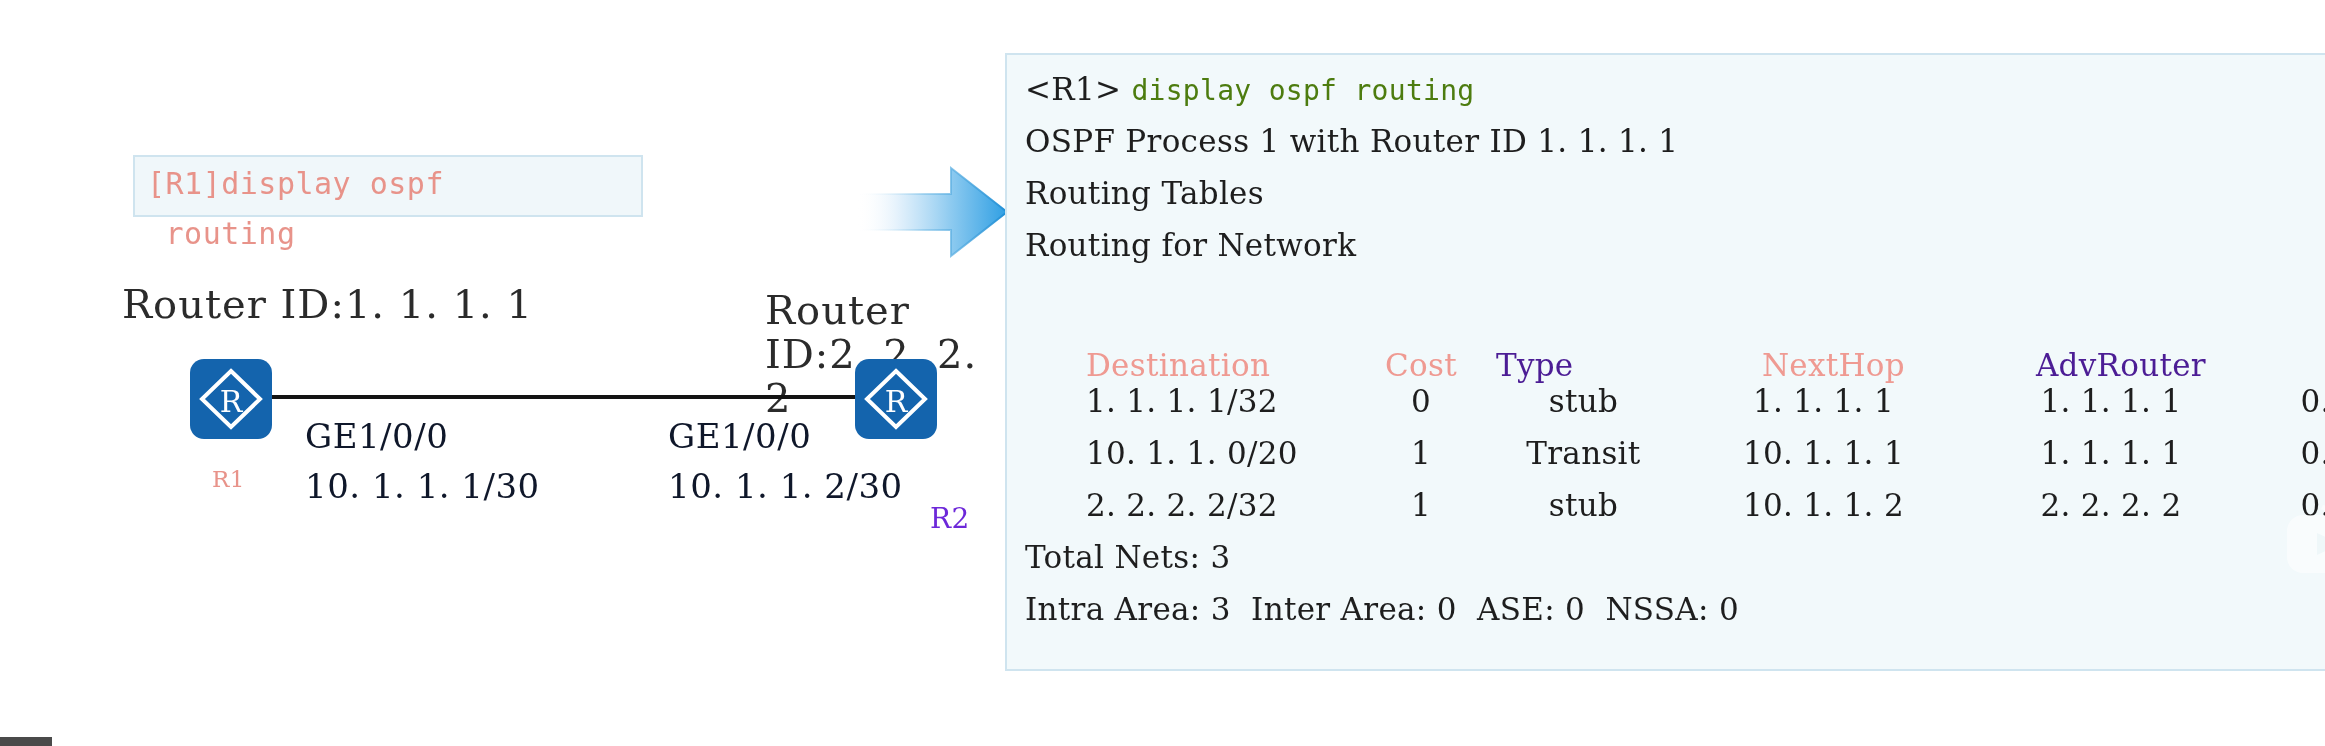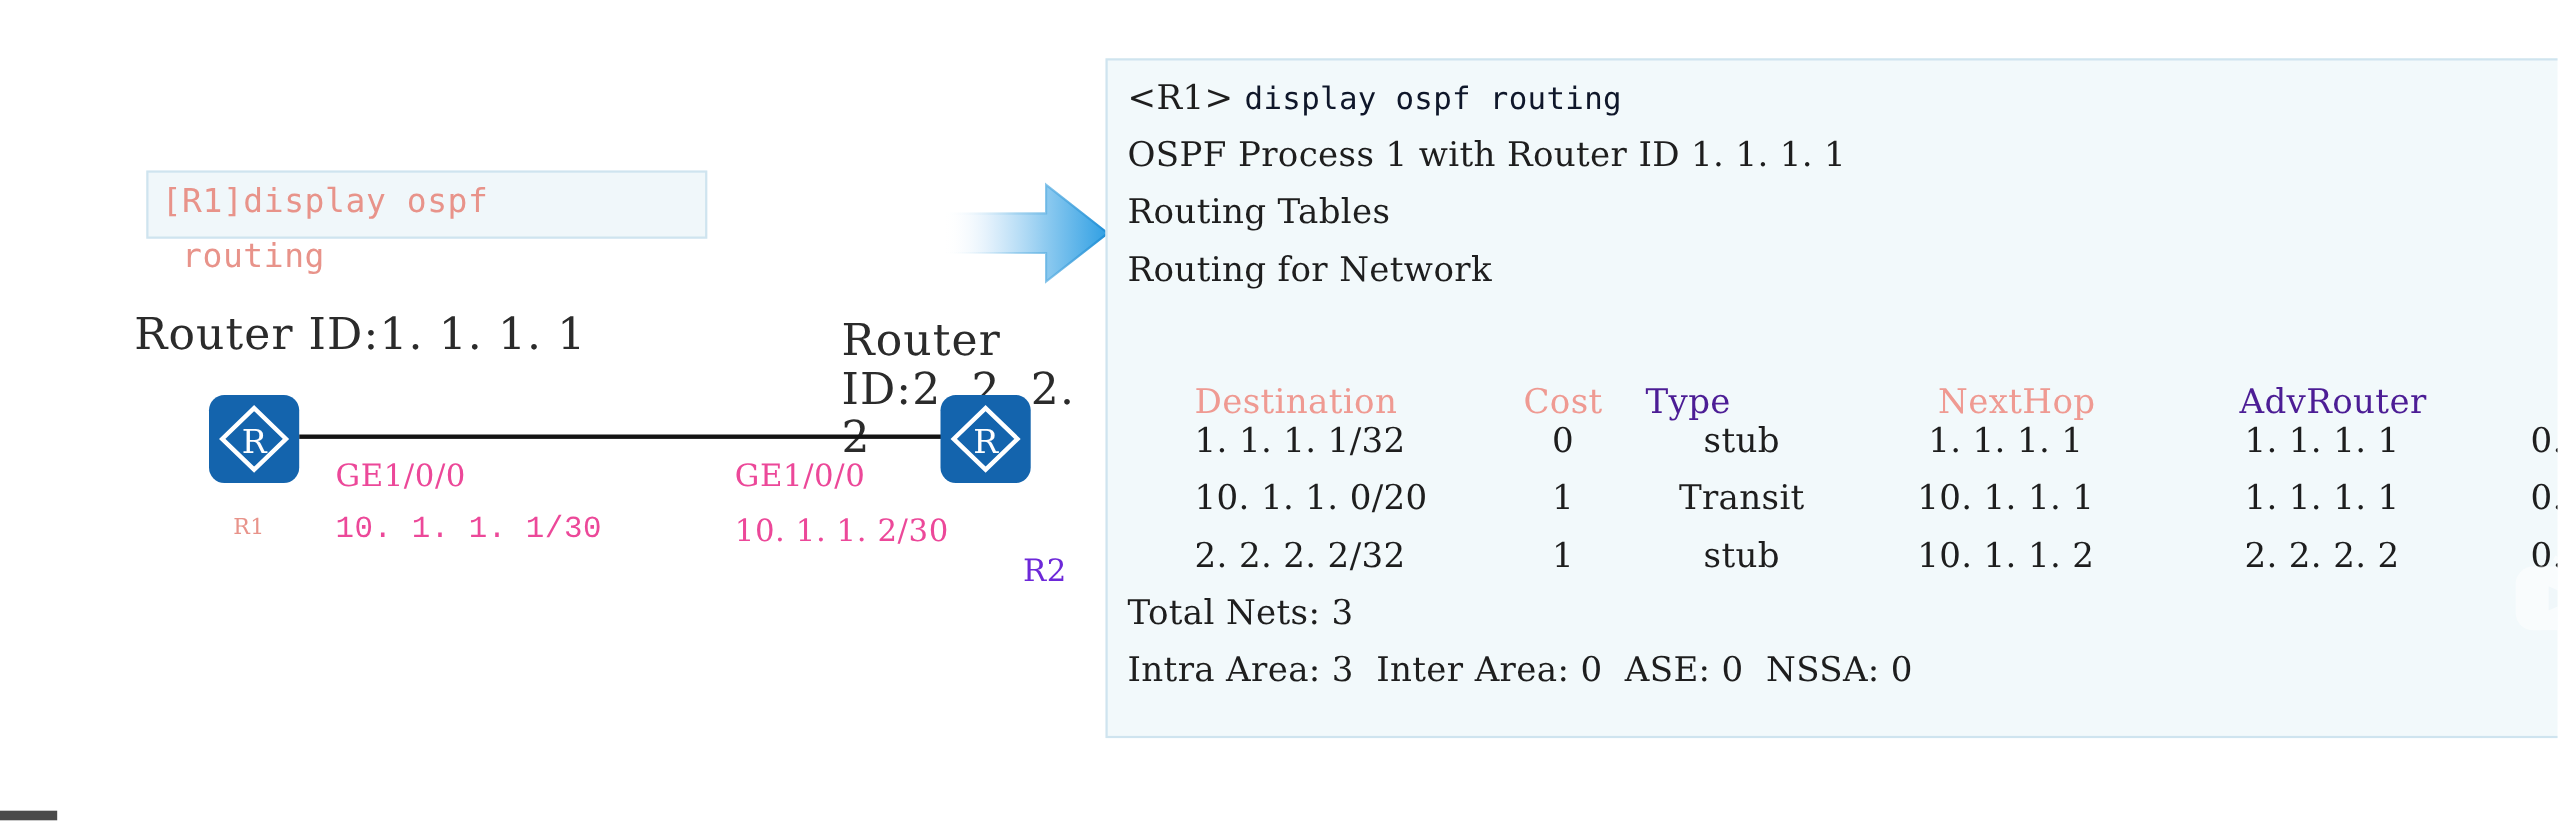--- a/index.html
+++ b/index.html
@@ -148,7 +148,7 @@
   .out-line.blank { color: transparent; }
   .prompt { color: #1e1e1e; }
   .cmd-echo {
-    color: #0f172a;
+    color: #4d7c0f;
     font-family: "DejaVu Sans Mono", "Liberation Mono", monospace;
     font-size: 28px;
   }

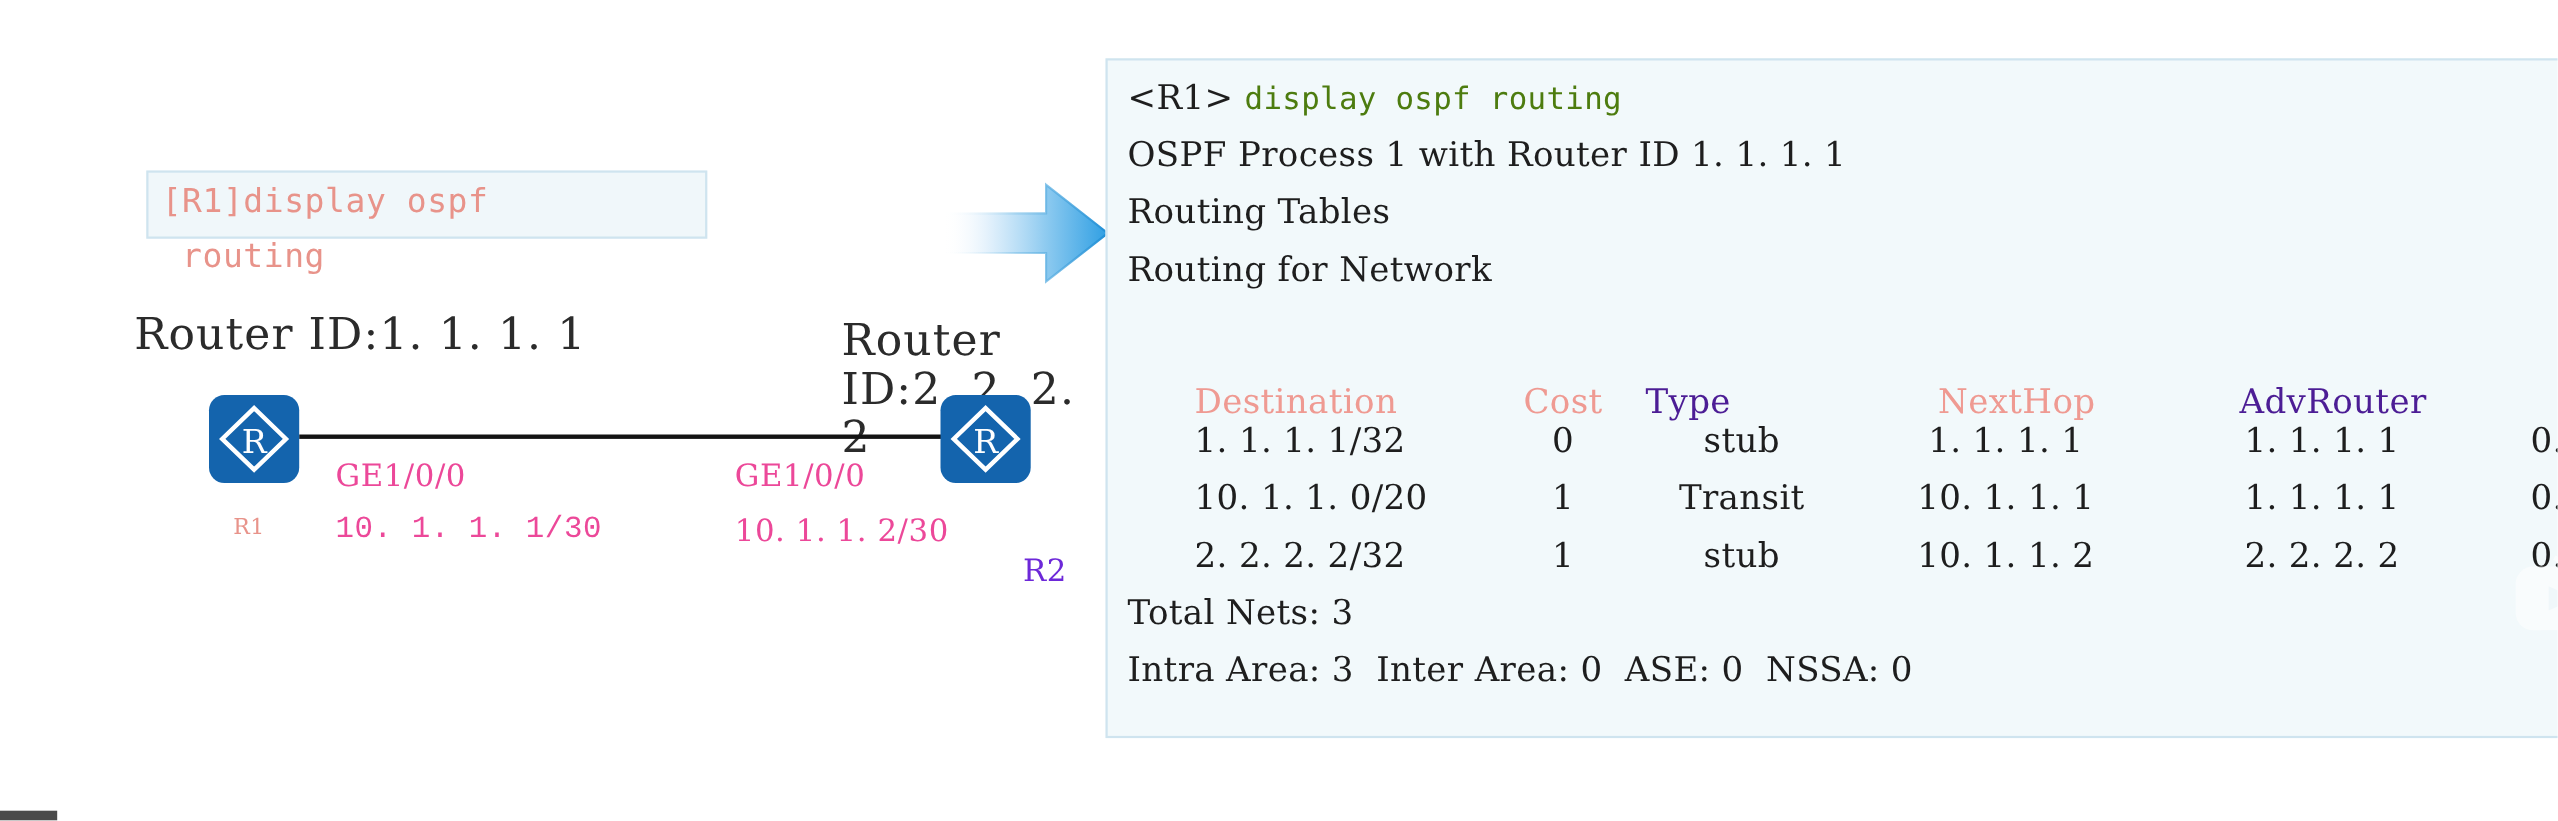--- a/index.html
+++ b/index.html
@@ -88,8 +88,8 @@
 
   .diagram-text {
     position: absolute;
-    font-size: 28px;
-    color: #ec4899;
+    font-size: 34px;
+    color: #0f172a;
     white-space: pre;
     letter-spacing: 0.5px;
   }

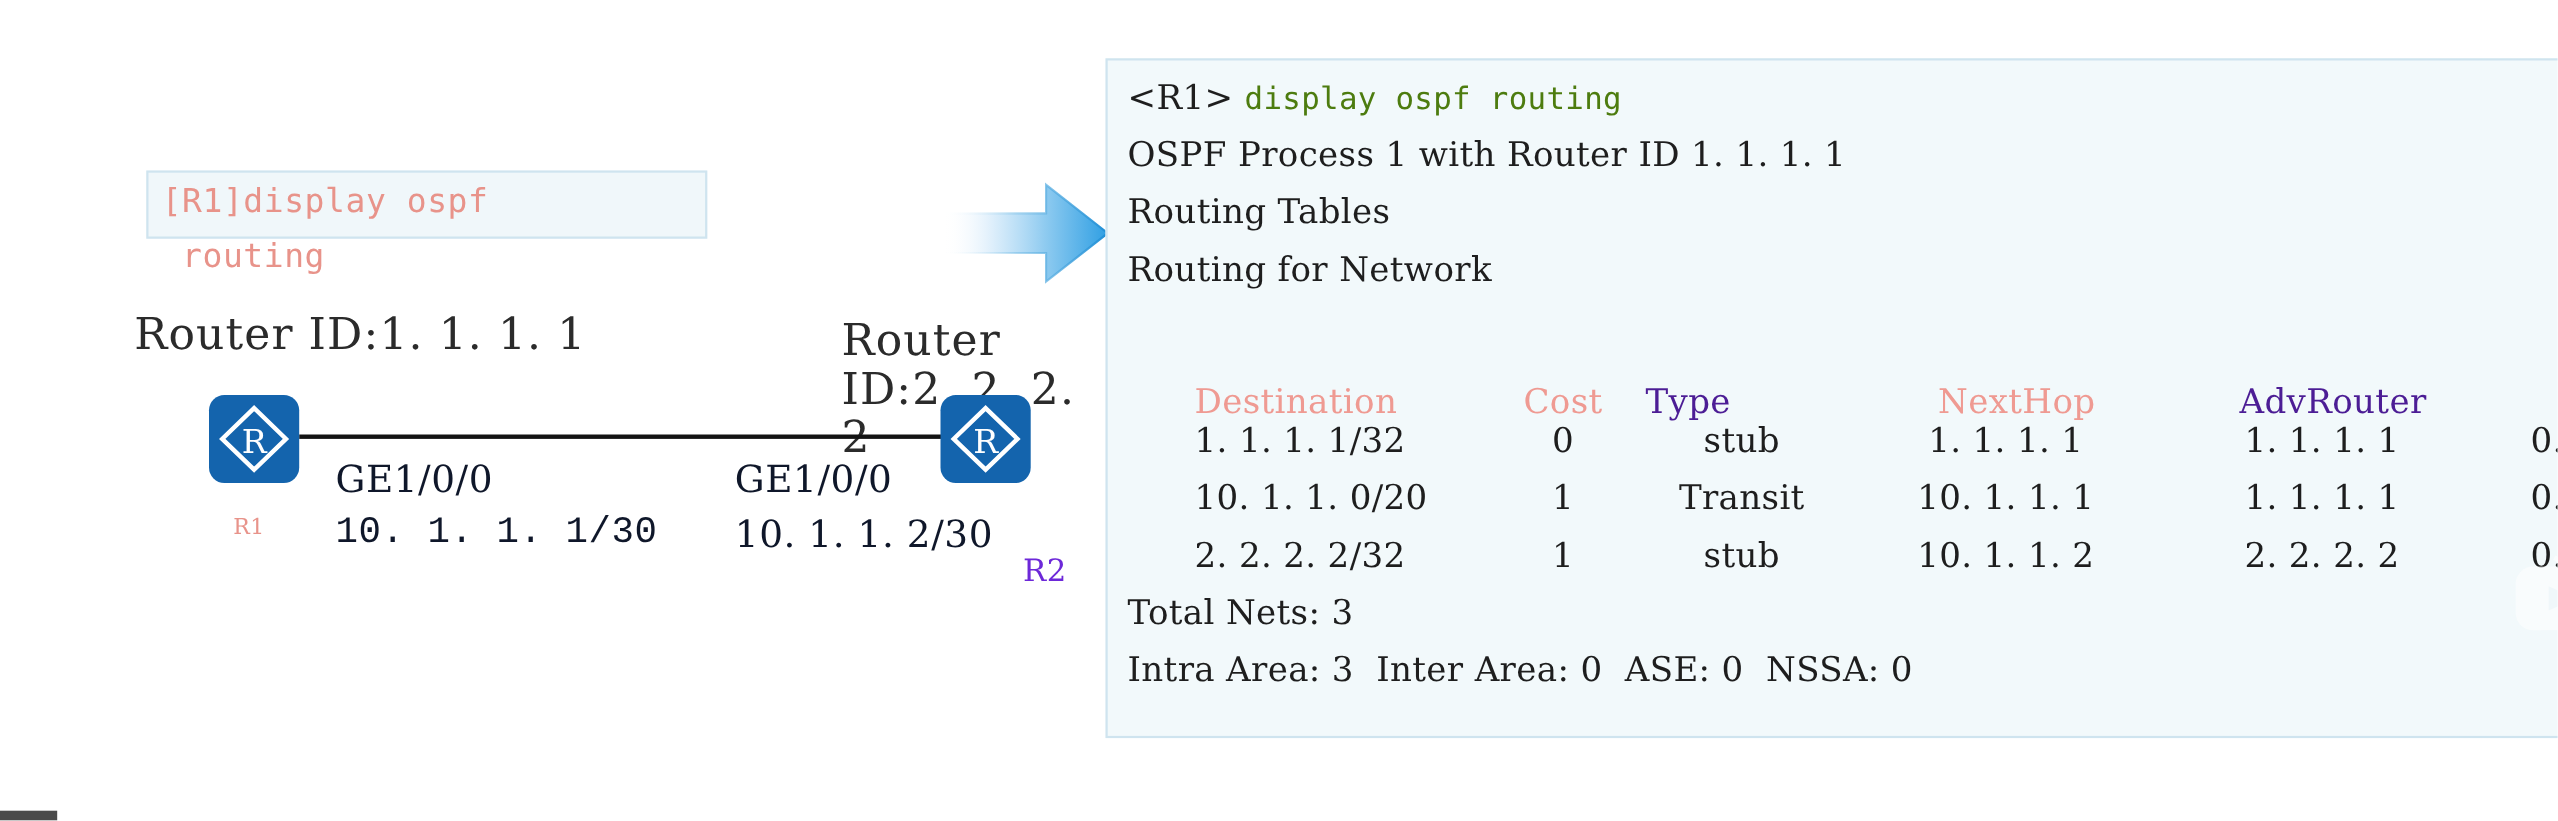--- a/index.html
+++ b/index.html
@@ -100,7 +100,7 @@
   #label-r1 {
     left: 212px; top: 466px;
     color: #e8938a;
-    font-size: 20px;
+    font-size: 23px;
   }
   #label-r2 {
     left: 930px; top: 466px;

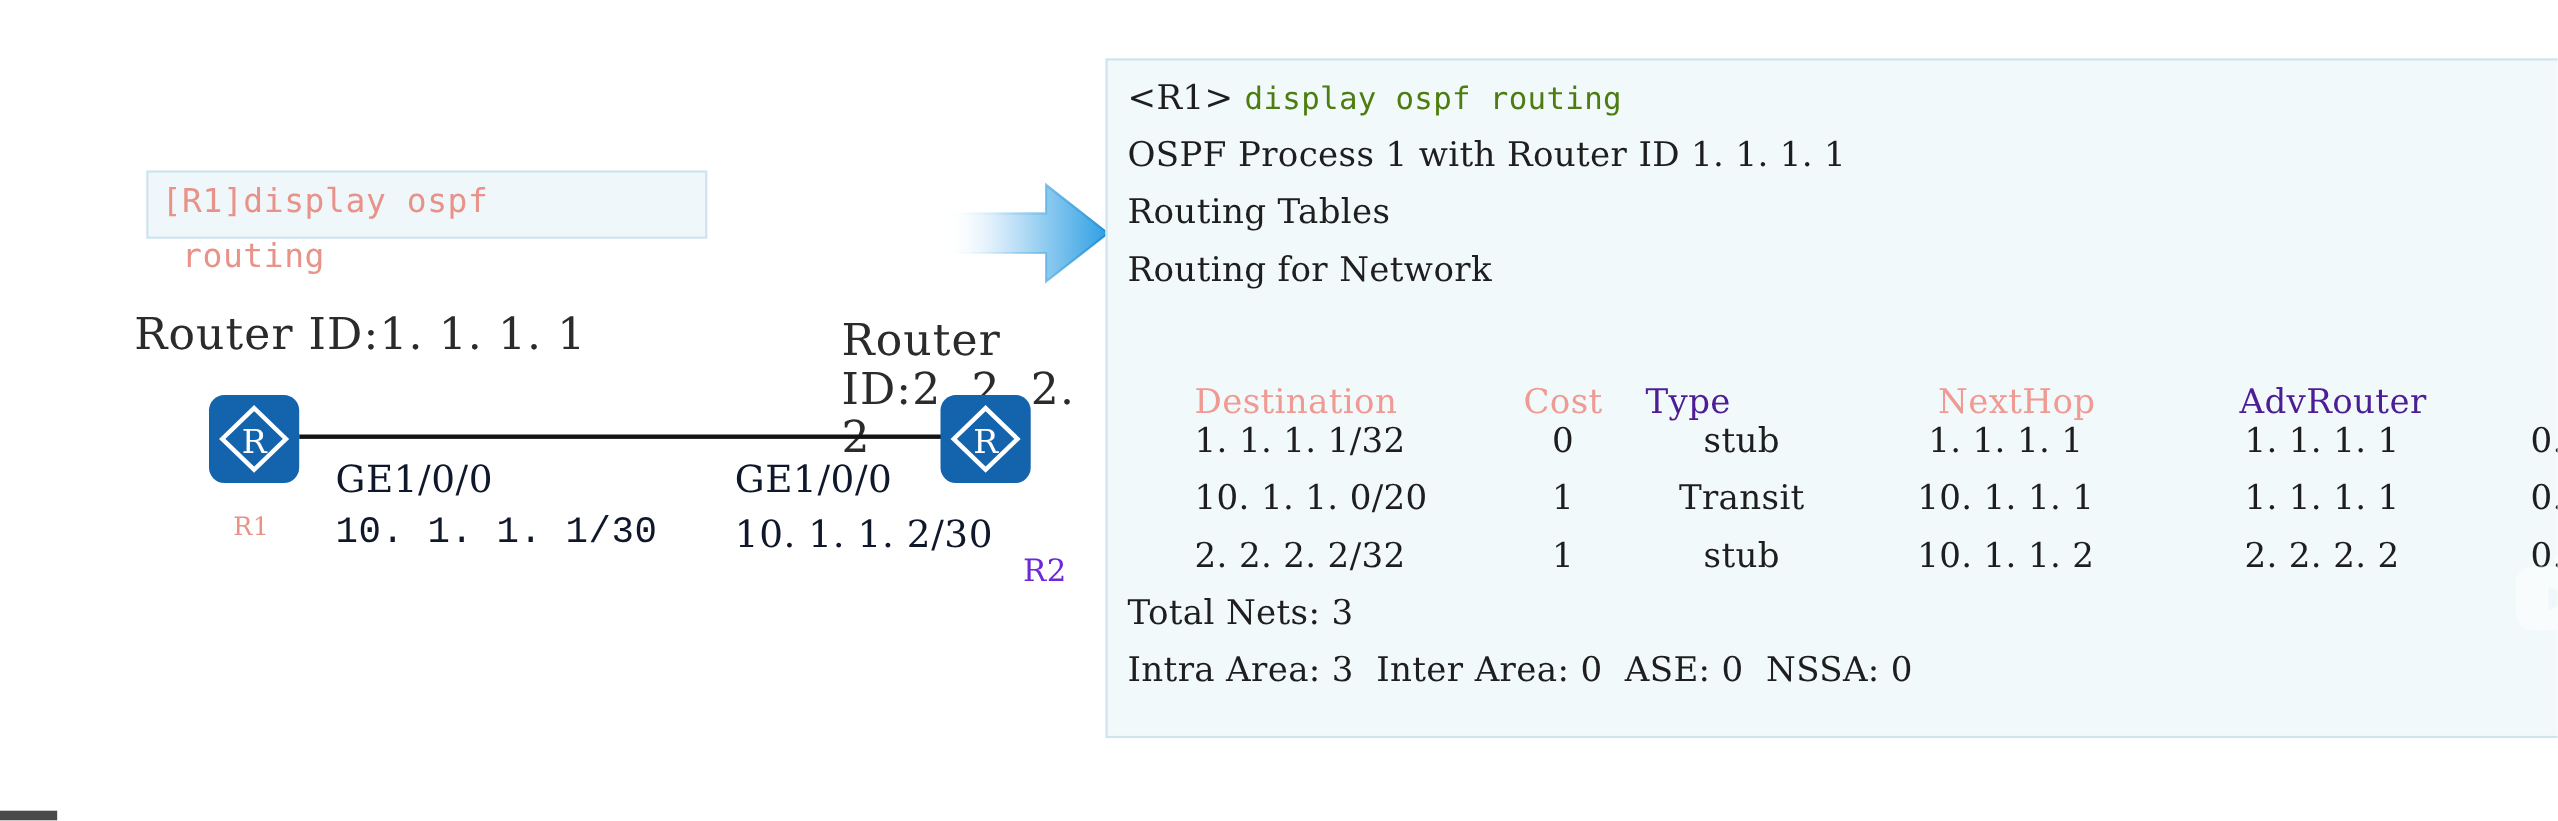--- a/index.html
+++ b/index.html
@@ -94,7 +94,7 @@
     letter-spacing: 0.5px;
   }
   #if-left-name  { left: 305px; top: 416px; }
-  #if-left-addr  { left: 305px; top: 466px; font-family: Liberation Mono, monospace; }
+  #if-left-addr  { left: 305px; top: 466px; }
   #if-right-name { left: 668px; top: 416px; }
   #if-right-addr { left: 668px; top: 466px; }
   #label-r1 {

